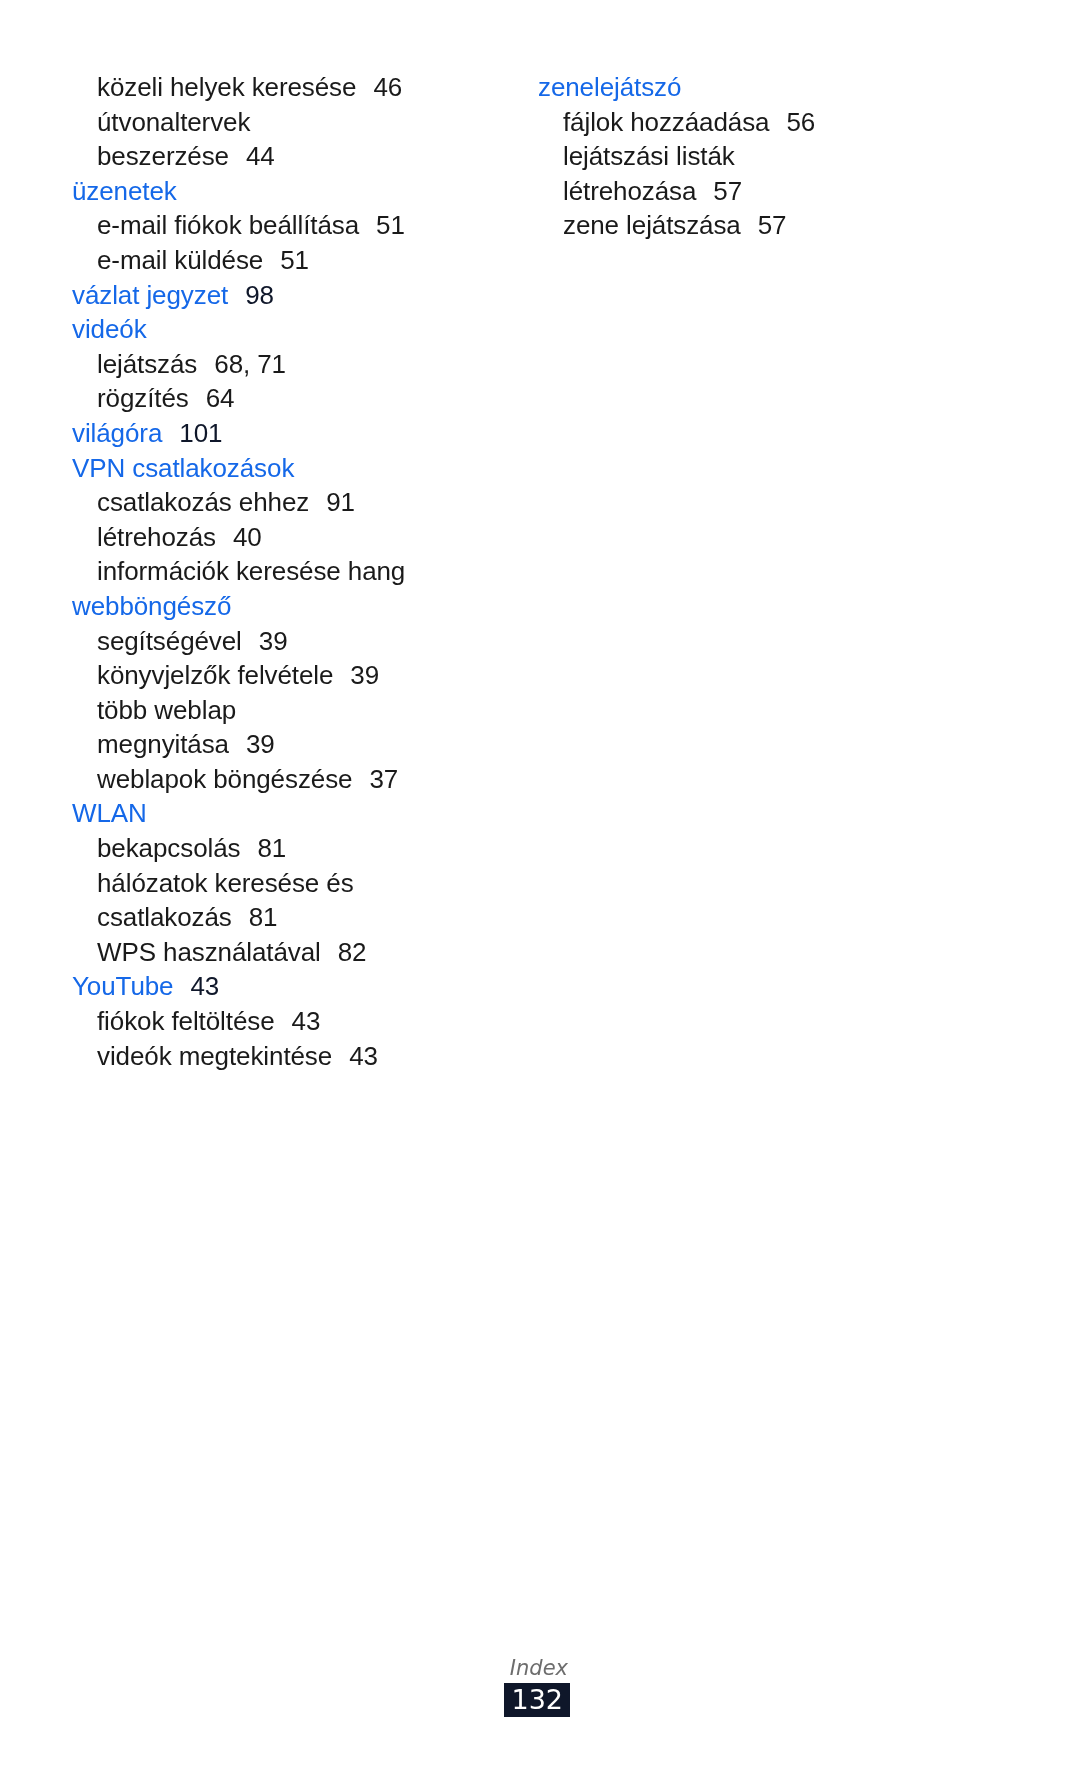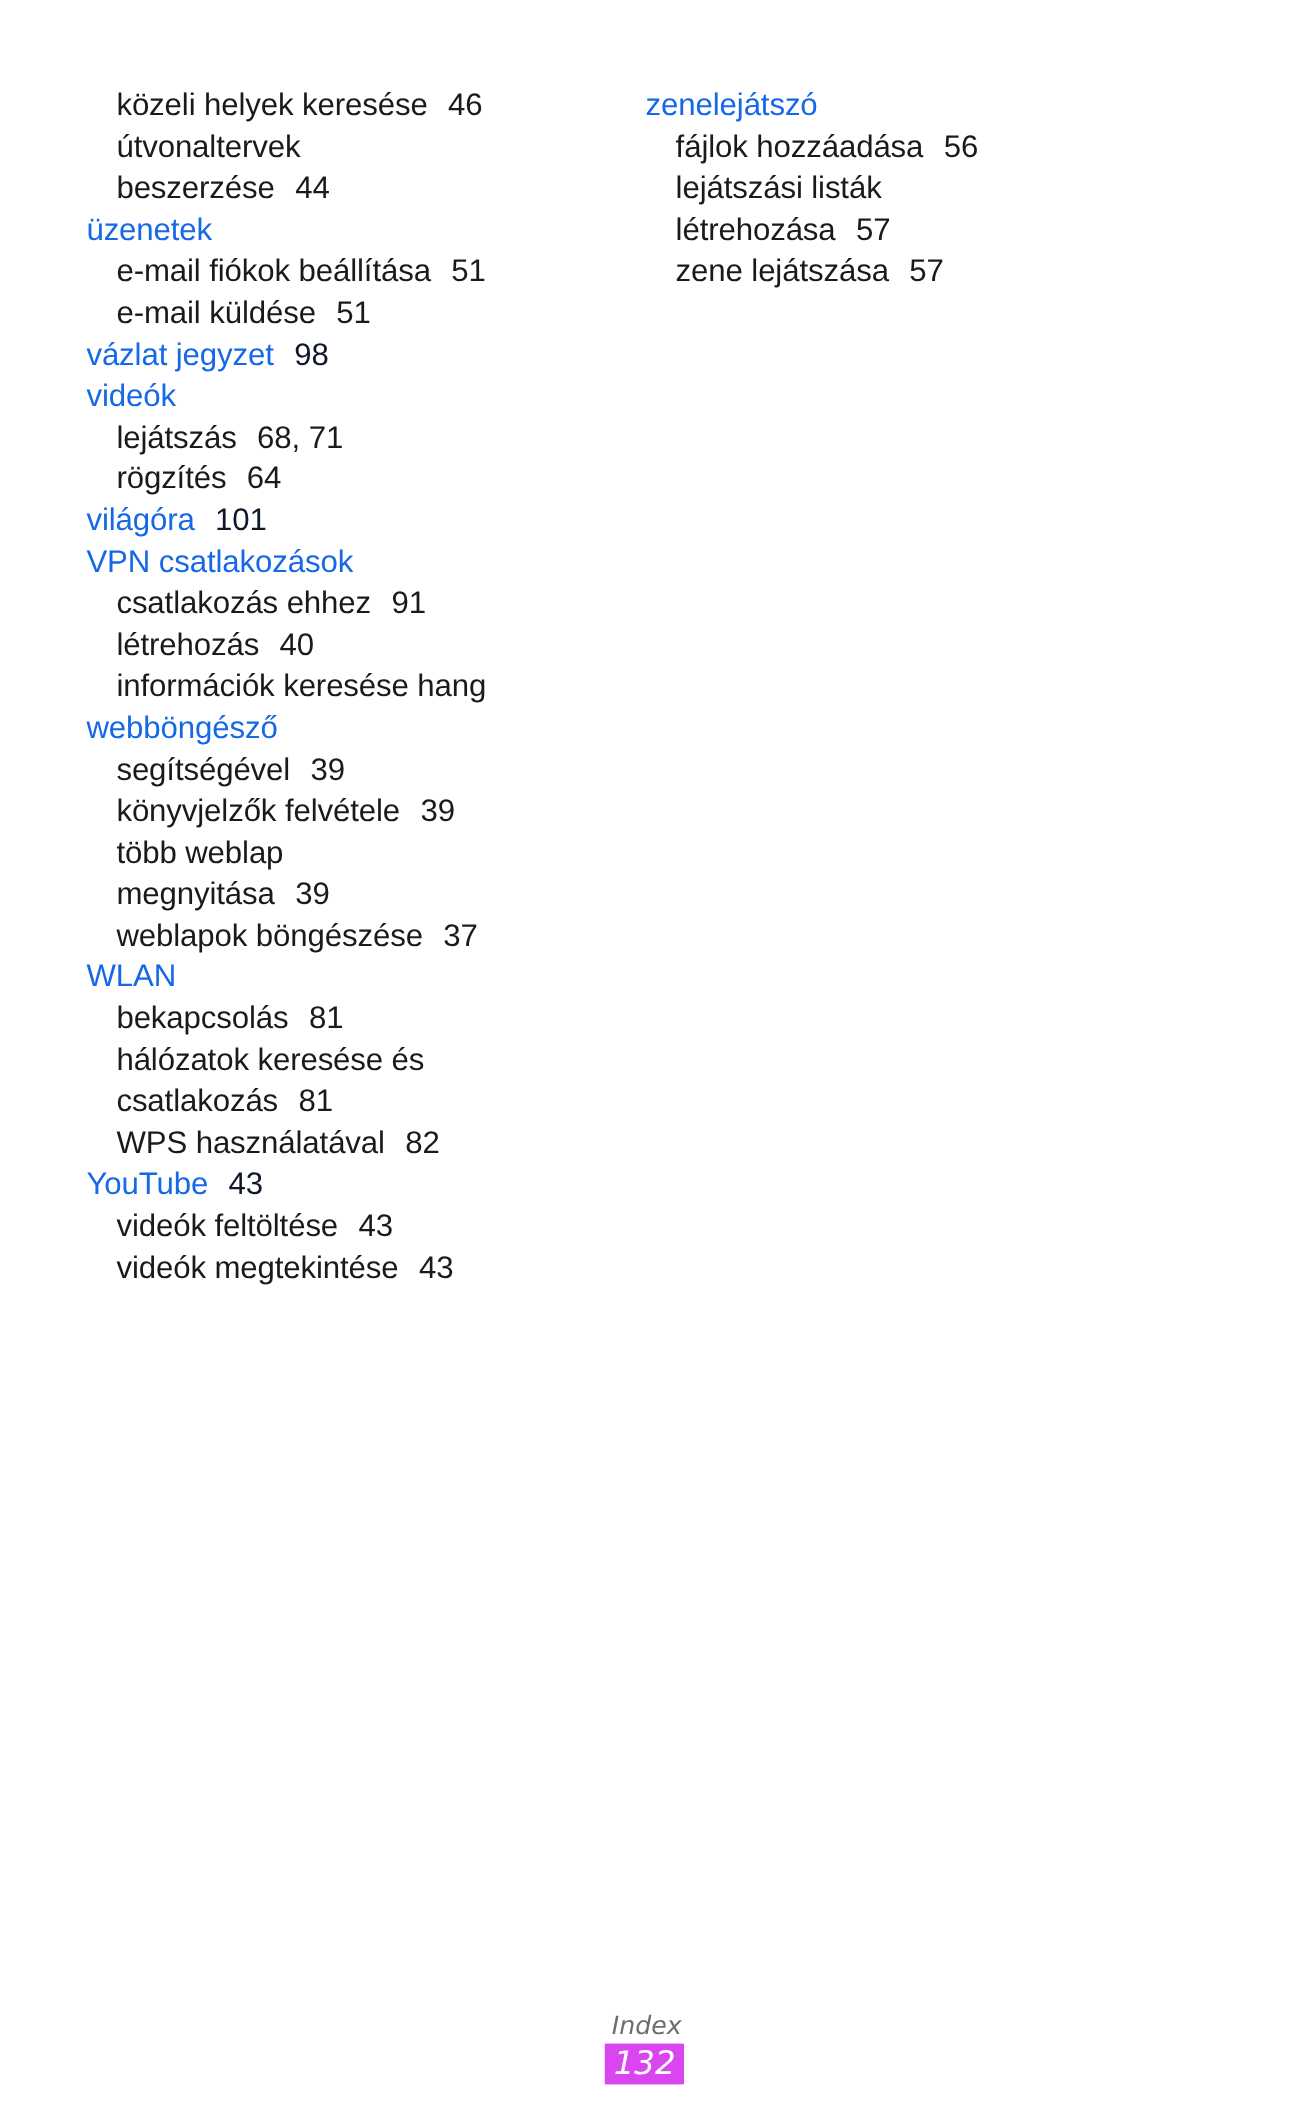--- a/index.html
+++ b/index.html
@@ -144,7 +144,7 @@
         <div class="entry cont"><span class="label">csatlakozás</span><span class="pagenum">81</span></div>
         <div class="entry sub"><span class="label">WPS használatával</span><span class="pagenum">82</span></div>
         <div class="entry heading"><span class="label">YouTube</span><span class="pagenum">43</span></div>
-        <div class="entry sub"><span class="label">videók feltöltése</span><span class="pagenum">43</span></div>
+        <div class="entry sub"><span class="label">fiókok feltöltése</span><span class="pagenum">43</span></div>
         <div class="entry sub"><span class="label">videók megtekintése</span><span class="pagenum">43</span></div>
       </div>
     <div class="column right" id="col-right">

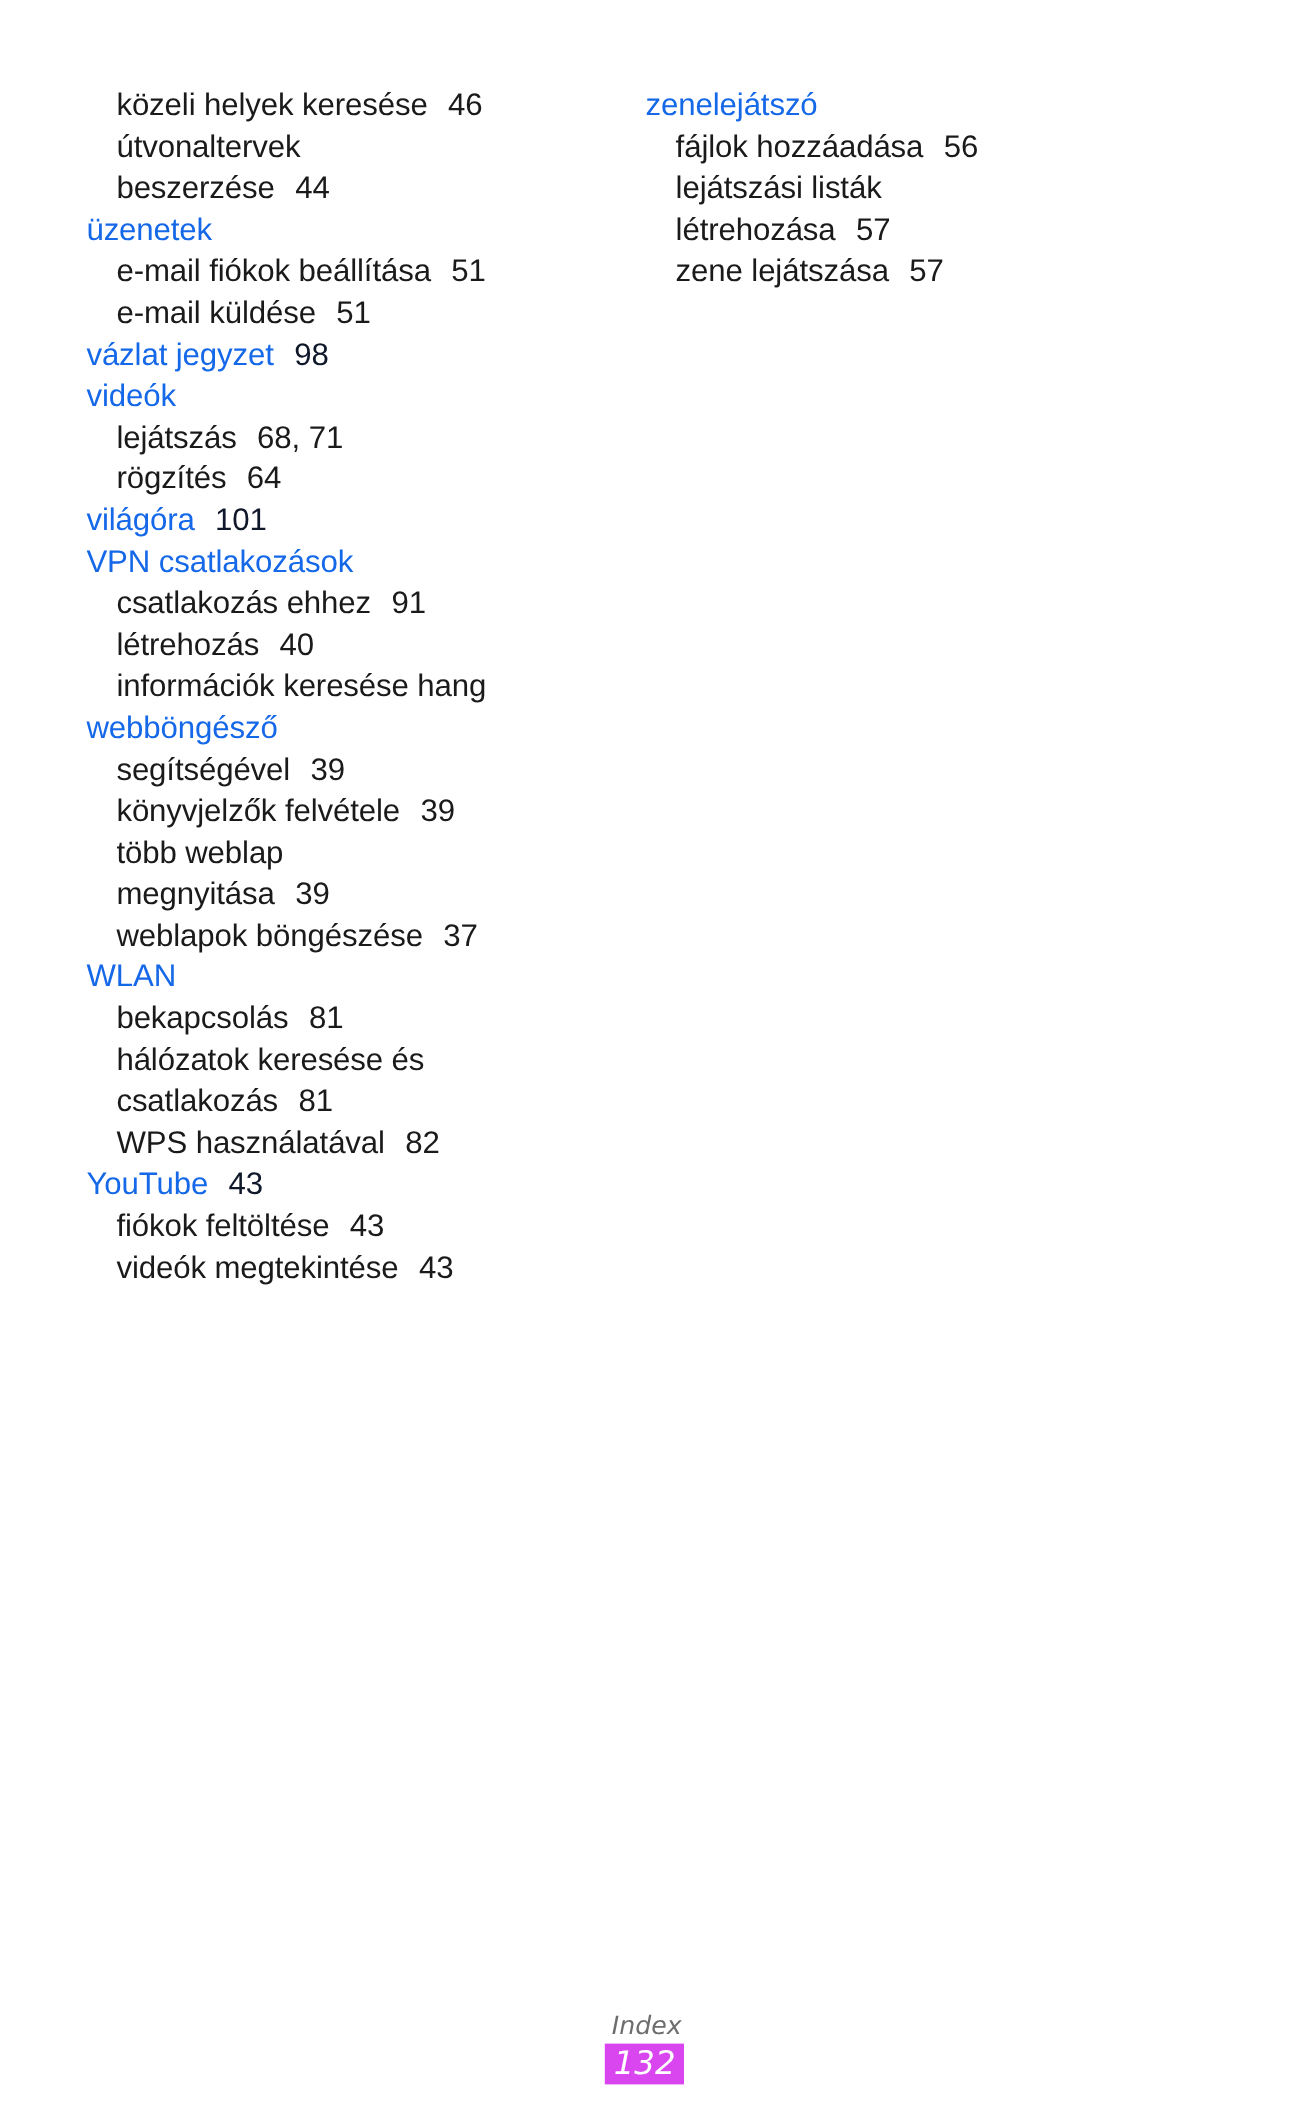--- a/index.html
+++ b/index.html
@@ -86,7 +86,6 @@
     top: 0;
     width: 230px;
     text-align: right;
-    margin-top: 20px;
   }
   .footer-label {
     font-family: "DejaVu Sans", "Liberation Sans", sans-serif;

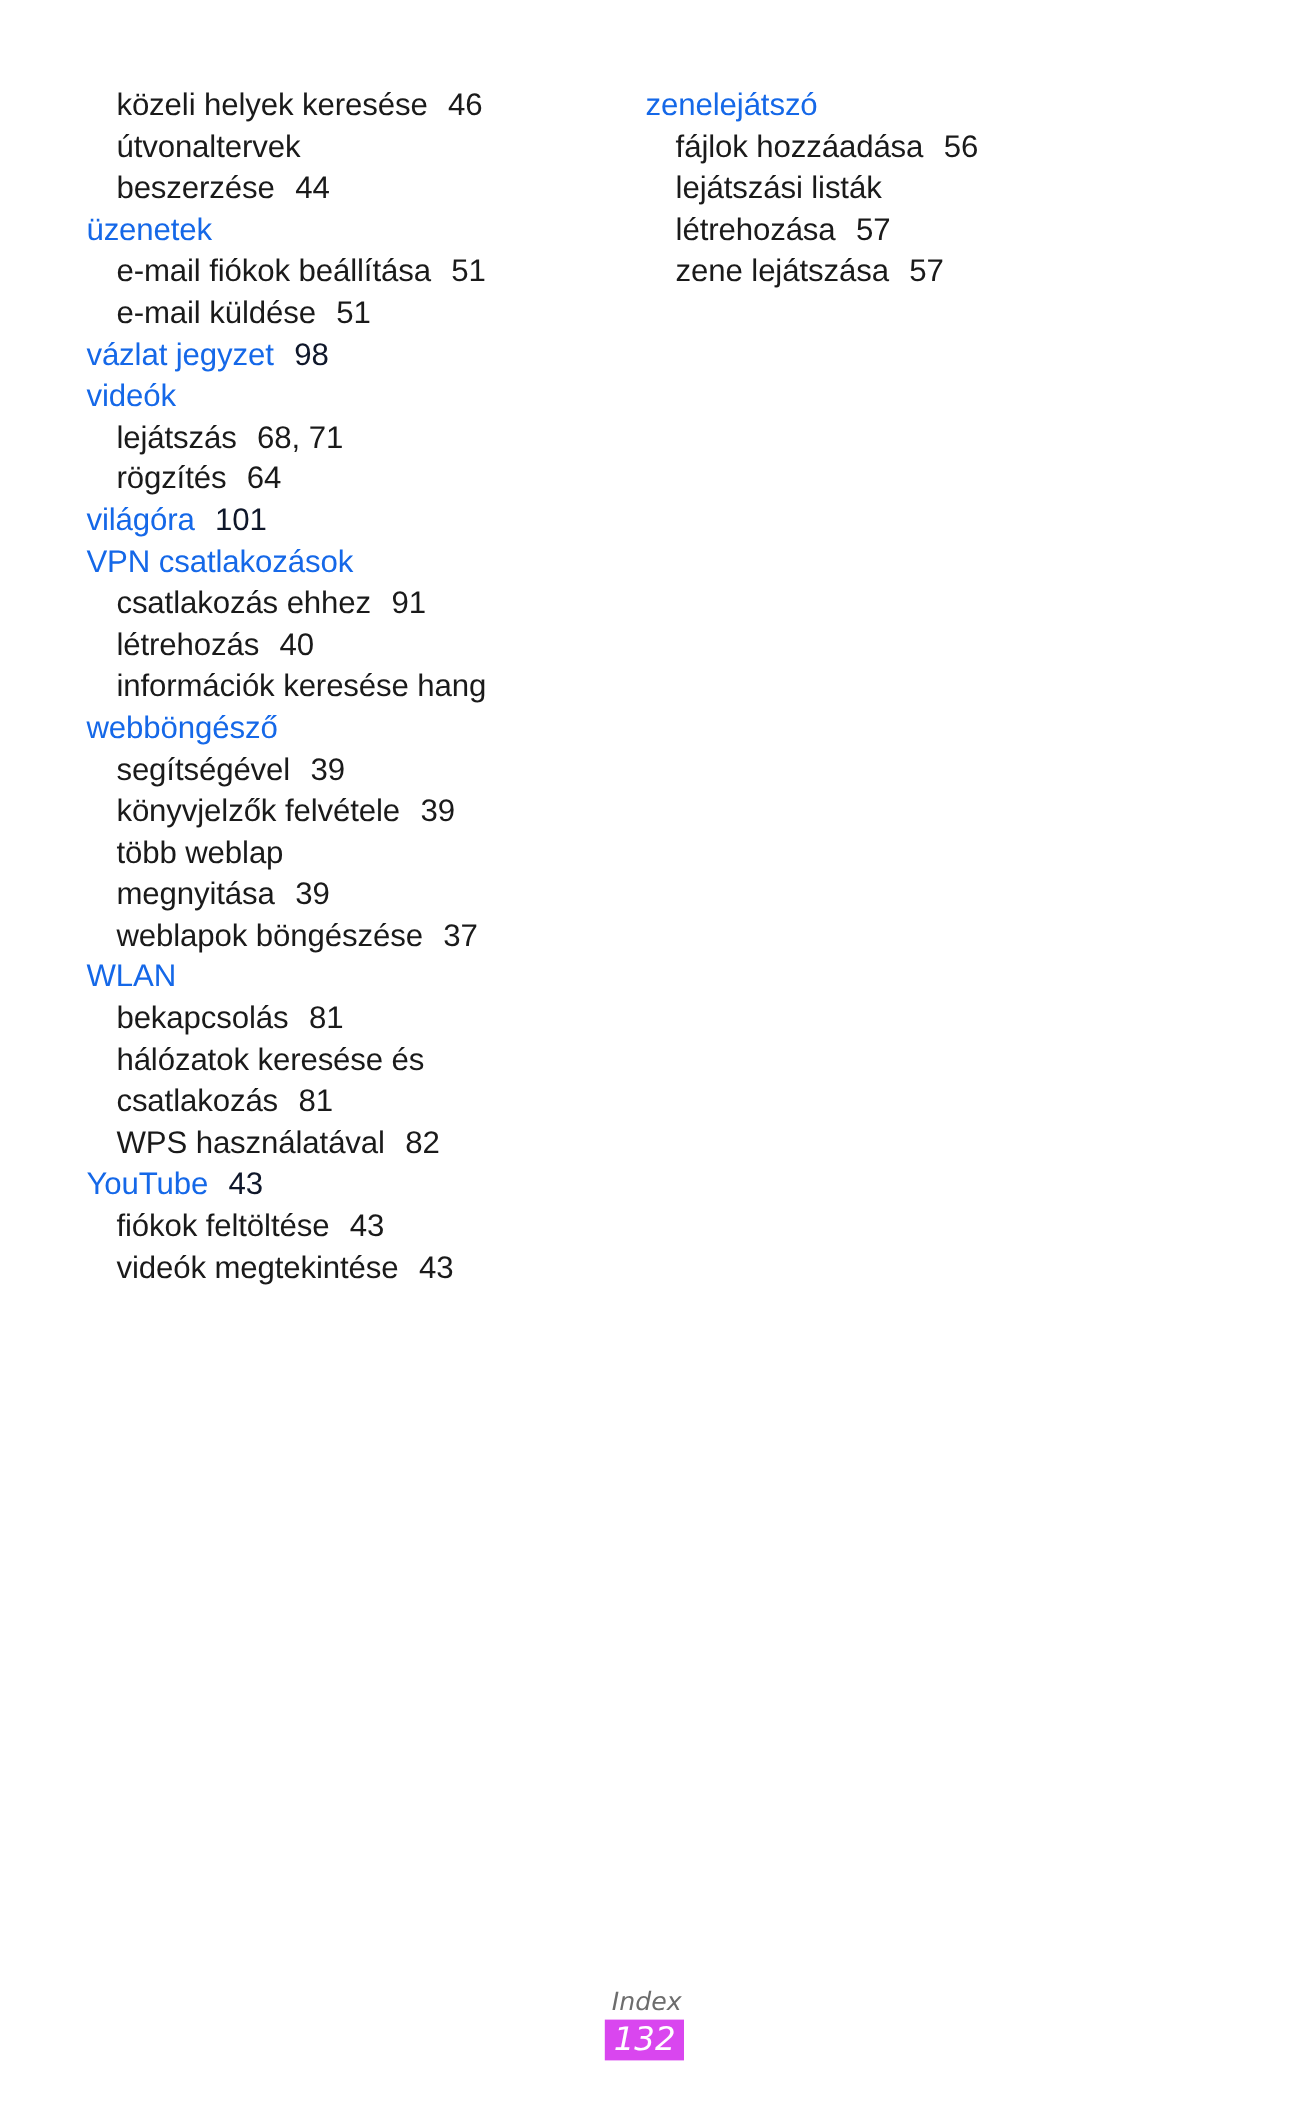--- a/index.html
+++ b/index.html
@@ -98,10 +98,9 @@
   }
   .footer-page {
     display: inline-block;
-    background: #d946ef;
+    background: #0f172a;
     color: #ffffff;
     font-family: "DejaVu Sans", "Liberation Sans", sans-serif;
-    font-style: italic;
     font-size: 27px;
     font-weight: 400;
     line-height: 33px;

